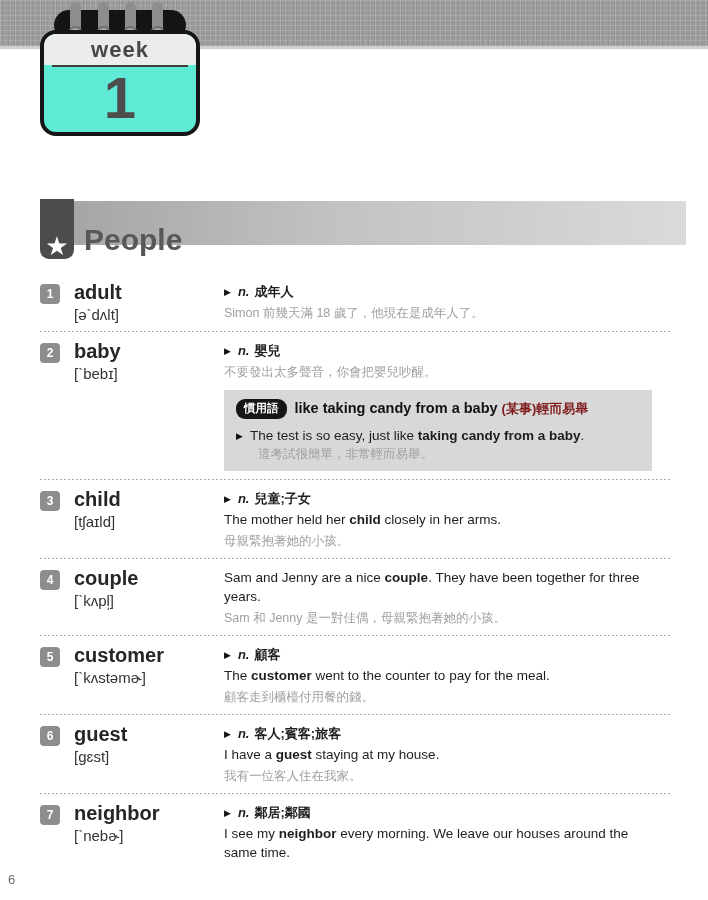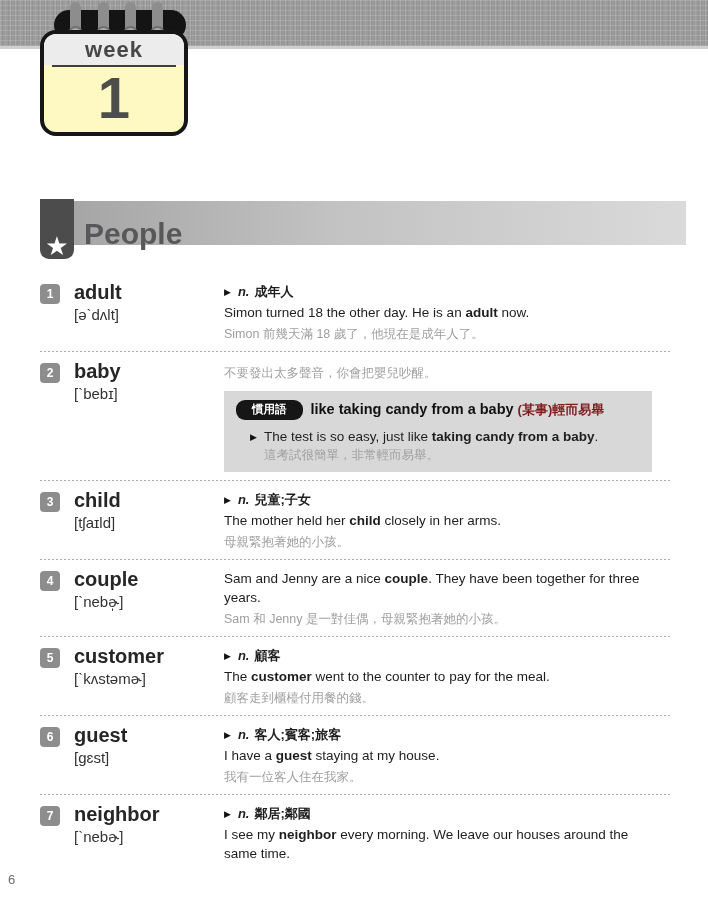--- a/index.html
+++ b/index.html
@@ -23,7 +23,7 @@
   .pin::after{content:"";position:absolute;left:-2px;bottom:-2px;width:15px;height:15px;border-radius:50%;
     background:#a9a9a9;border:2px solid #6f6f6f;box-sizing:border-box;}
   .pin1{left:32px}.pin2{left:60px}.pin3{left:87px}.pin4{left:114px}
-  .cal-body{position:absolute;left:2px;top:28px;width:148px;height:106px;background:#fef9c3;border:4px solid #161616;
+  .cal-body{position:absolute;left:2px;top:28px;width:160px;height:106px;background:#5eead4;border:4px solid #161616;
     border-radius:16px;z-index:3;overflow:hidden;box-sizing:border-box;}
   .cal-week{background:#ececec;text-align:center;font-weight:bold;font-size:22px;color:#474747;
     letter-spacing:1px;padding-top:3px;height:28px;}

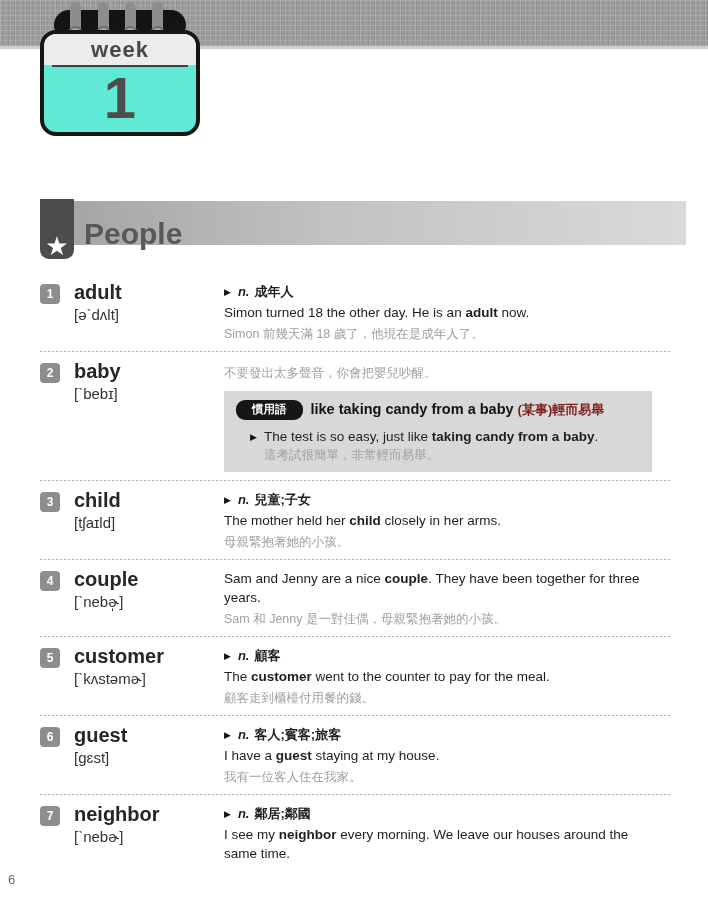--- a/index.html
+++ b/index.html
@@ -36,7 +36,7 @@
   .section-tab{position:absolute;left:0;top:0;width:34px;height:60px;background:#4c4c4c;
     border-radius:0 0 9px 9px;z-index:2;text-align:center;}
   .star{position:absolute;left:0;right:0;bottom:0;color:#ffffff;font-size:26px;line-height:26px;}
-  .section-title{position:absolute;left:44px;top:18px;font-size:30px;font-weight:bold;color:#58585a;z-index:3;}
+  .section-title{position:absolute;left:44px;top:24px;font-size:30px;font-weight:bold;color:#58585a;z-index:3;}
   
   .entries{margin:28px 36px 0 40px;width:632px;}
   .entry{display:grid;grid-template-columns:22px 138px 1fr;column-gap:12px;padding:8px 0 8px;}

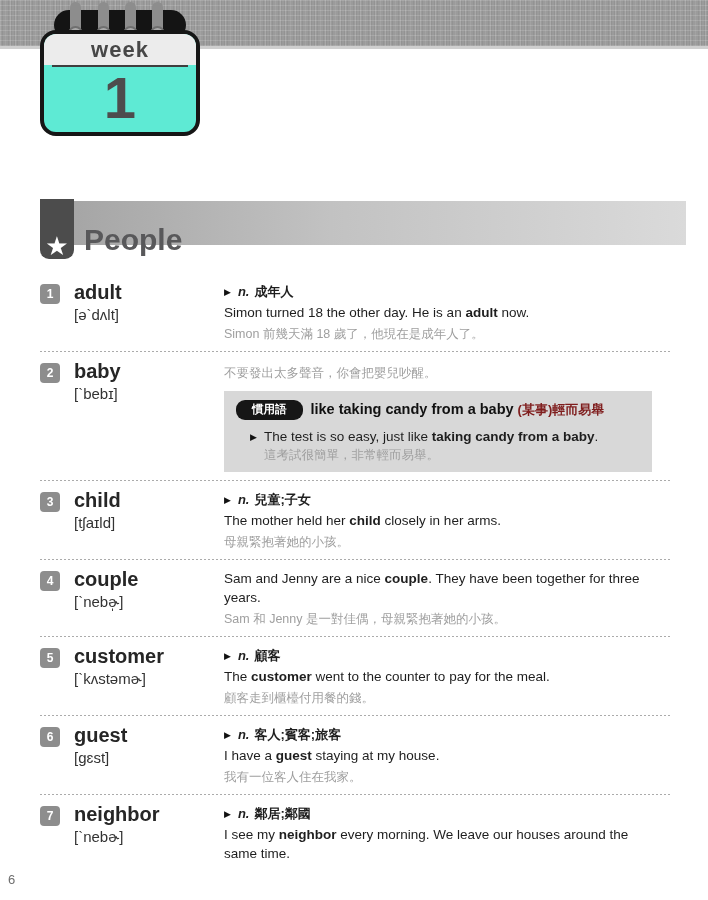--- a/index.html
+++ b/index.html
@@ -104,7 +104,6 @@
         <div class="def-line">
           <span class="arrow">▶</span><span class="pos">n.</span><span class="meaning">成年人</span>
         </div>
-        <div class="example"><span>Simon turned 18 the other day. He is an </span><b>adult</b><span> now.</span></div>
         <div class="translation">Simon 前幾天滿 18 歲了，他現在是成年人了。</div>
       </div>
     </div>

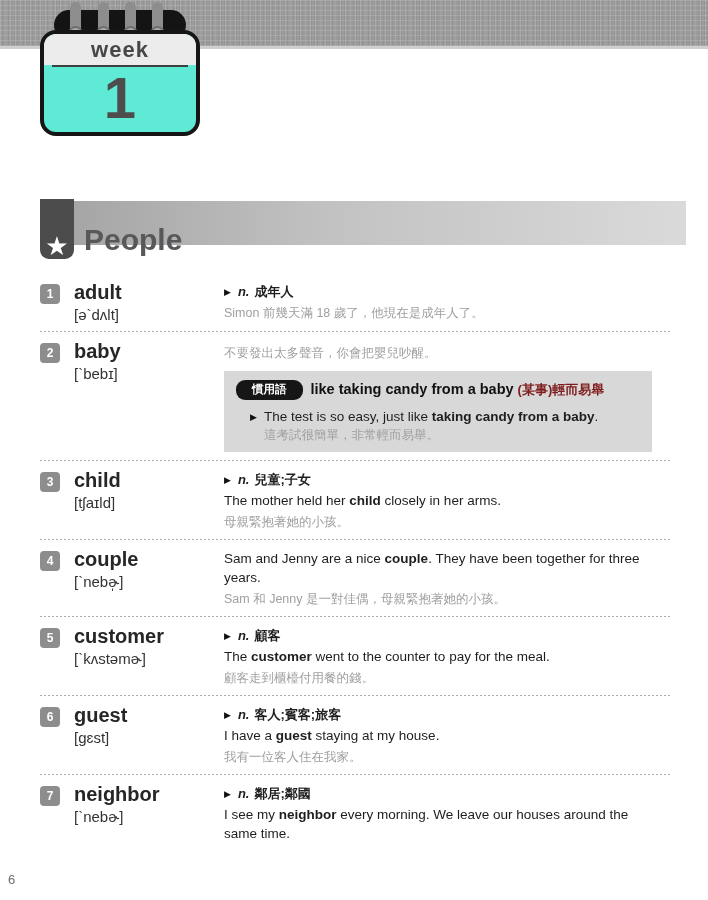--- a/index.html
+++ b/index.html
@@ -116,6 +116,9 @@
         <div class="phonetic">[`bebɪ]</div>
       </div>
       <div class="def-col">
+        <div class="def-line">
+          <span class="arrow">▶</span><span class="pos">n.</span><span class="meaning">嬰兒</span>
+        </div>
         <div class="translation">不要發出太多聲音，你會把嬰兒吵醒。</div>
         <div class="idiom-box">
           <div class="idiom-head">

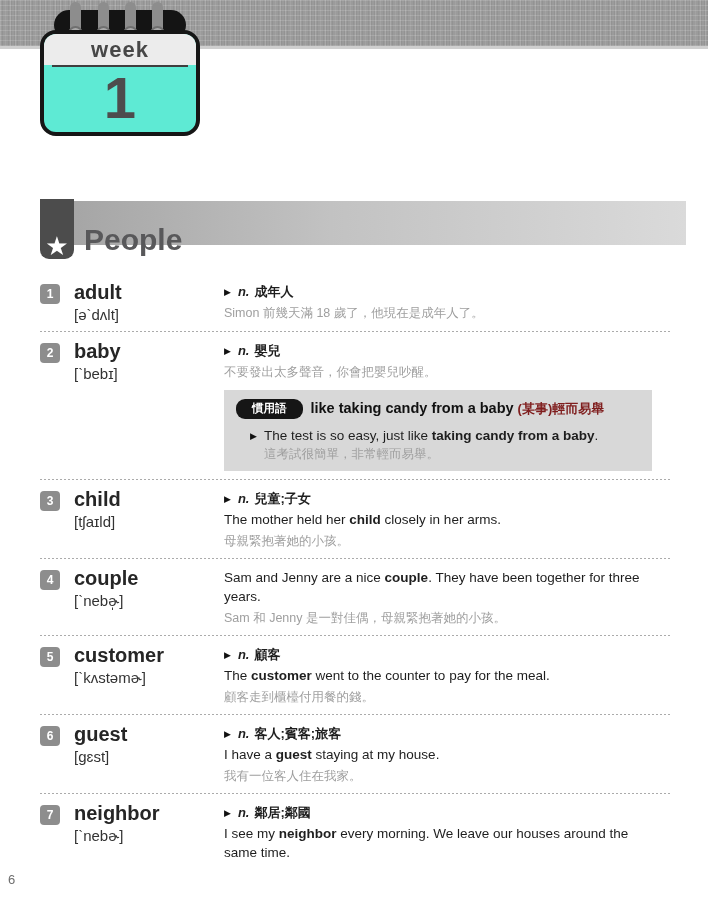--- a/index.html
+++ b/index.html
@@ -57,7 +57,7 @@
   .idiom-box{margin-top:9px;background:#d8d8d8;padding:9px 12px 8px;}
   .idiom-head{font-size:14px;}
   .idiom-badge{display:inline-block;background:#161616;color:#fff;font-size:11.5px;font-weight:bold;
-    padding:2px 16px 3px;border-radius:9px;margin-right:8px;vertical-align:1px;}
+    padding:2px 8px 3px;border-radius:9px;margin-right:8px;vertical-align:1px;}
   .idiom-phrase{font-weight:bold;font-size:14.5px;color:#111;}
   .idiom-note{font-weight:bold;font-size:13px;color:#7f1d1d;margin-left:4px;}
   .idiom-example{margin:9px 0 0 14px;font-size:13.5px;color:#1e1e1e;}

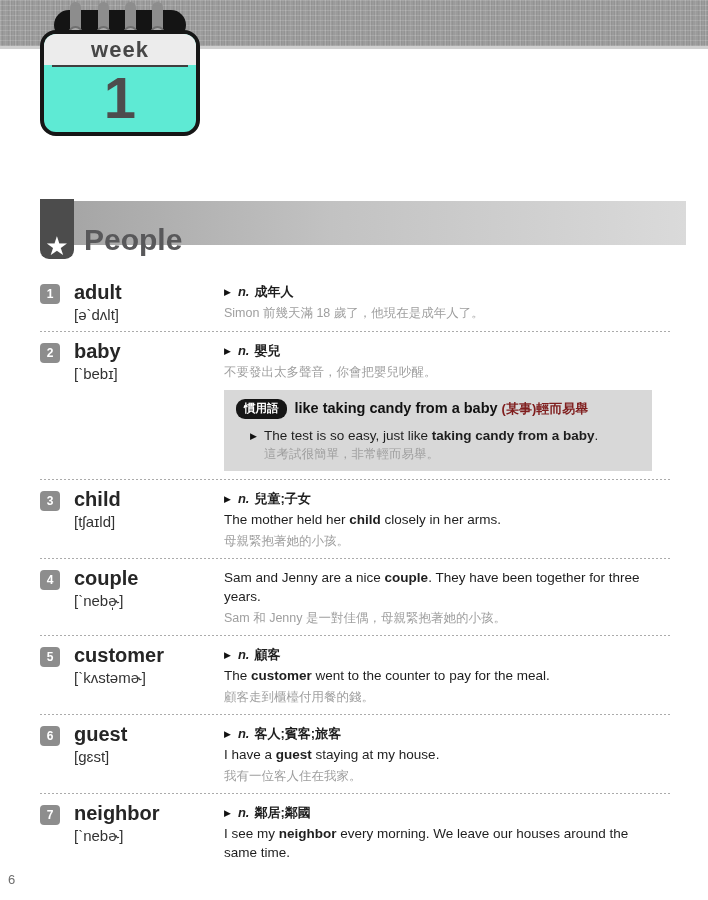--- a/index.html
+++ b/index.html
@@ -60,7 +60,7 @@
     padding:2px 8px 3px;border-radius:9px;margin-right:8px;vertical-align:1px;}
   .idiom-phrase{font-weight:bold;font-size:14.5px;color:#111;}
   .idiom-note{font-weight:bold;font-size:13px;color:#7f1d1d;margin-left:4px;}
-  .idiom-example{margin:9px 0 0 14px;font-size:13.5px;color:#1e1e1e;}
+  .idiom-example{margin:9px 0 0 0;font-size:13.5px;color:#1e1e1e;}
   .idiom-trans{margin-left:28px;}
   .page-number{position:absolute;left:8px;top:872px;font-size:13px;color:#6d6d6d;}
 </style>

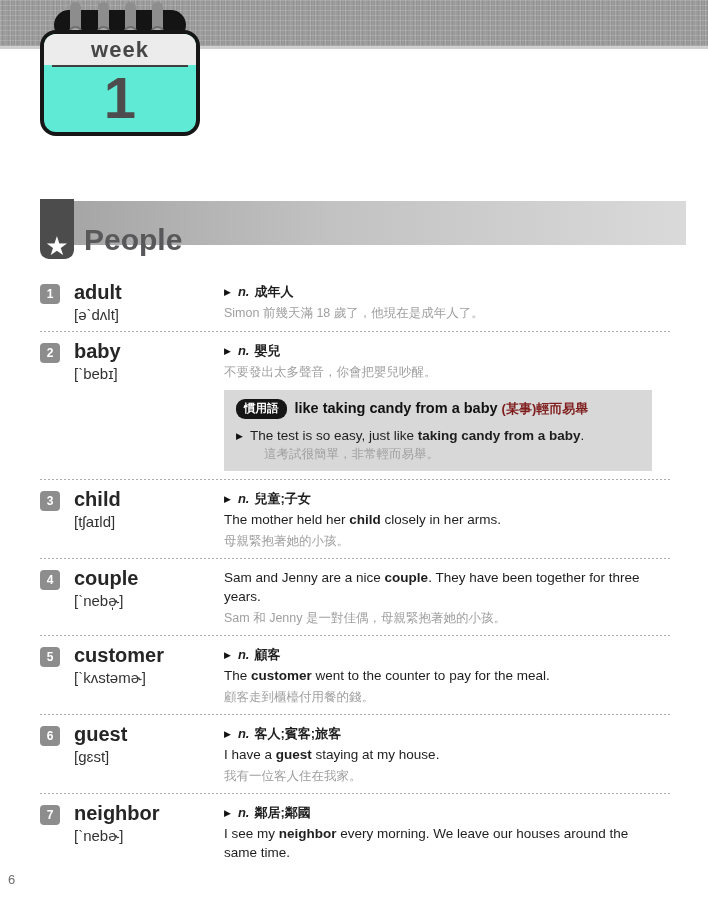--- a/index.html
+++ b/index.html
@@ -61,7 +61,7 @@
   .idiom-phrase{font-weight:bold;font-size:14.5px;color:#111;}
   .idiom-note{font-weight:bold;font-size:13px;color:#7f1d1d;margin-left:4px;}
   .idiom-example{margin:9px 0 0 0;font-size:13.5px;color:#1e1e1e;}
-  .idiom-trans{margin-left:28px;}
+  .idiom-trans{margin-left:22px;}
   .page-number{position:absolute;left:8px;top:872px;font-size:13px;color:#6d6d6d;}
 </style>
 </head>

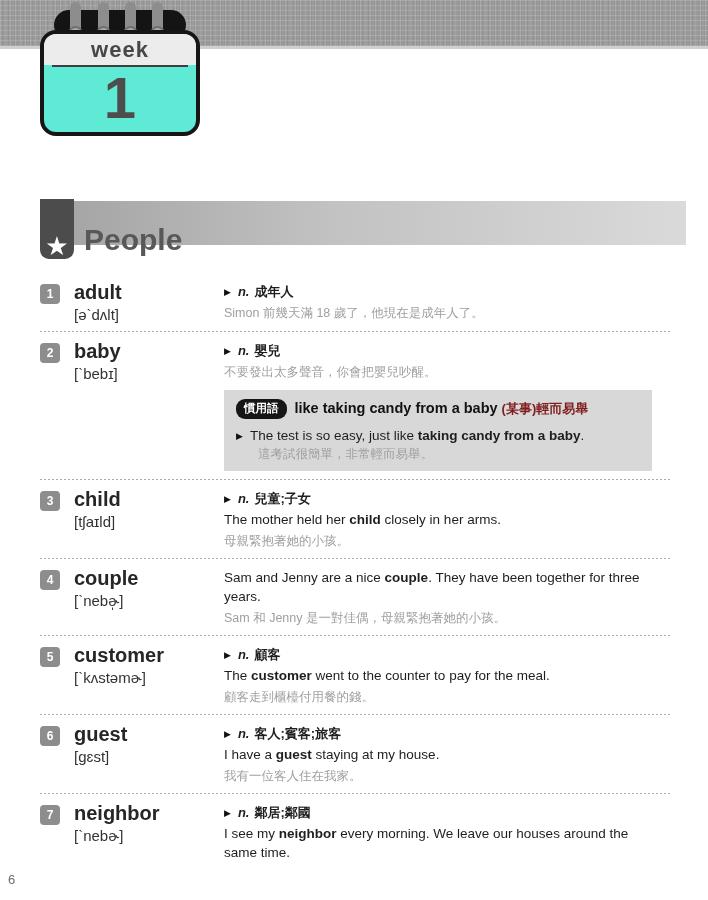--- a/index.html
+++ b/index.html
@@ -153,7 +153,7 @@
       <div class="badge">4</div>
       <div class="word-col">
         <div class="word">couple</div>
-        <div class="phonetic">[`nebɚ̩]</div>
+        <div class="phonetic">[`kʌpl̩]</div>
       </div>
       <div class="def-col">
         <div class="example"><span>Sam and Jenny are a nice </span><b>couple</b><span>. They have been together for three years.</span></div>

